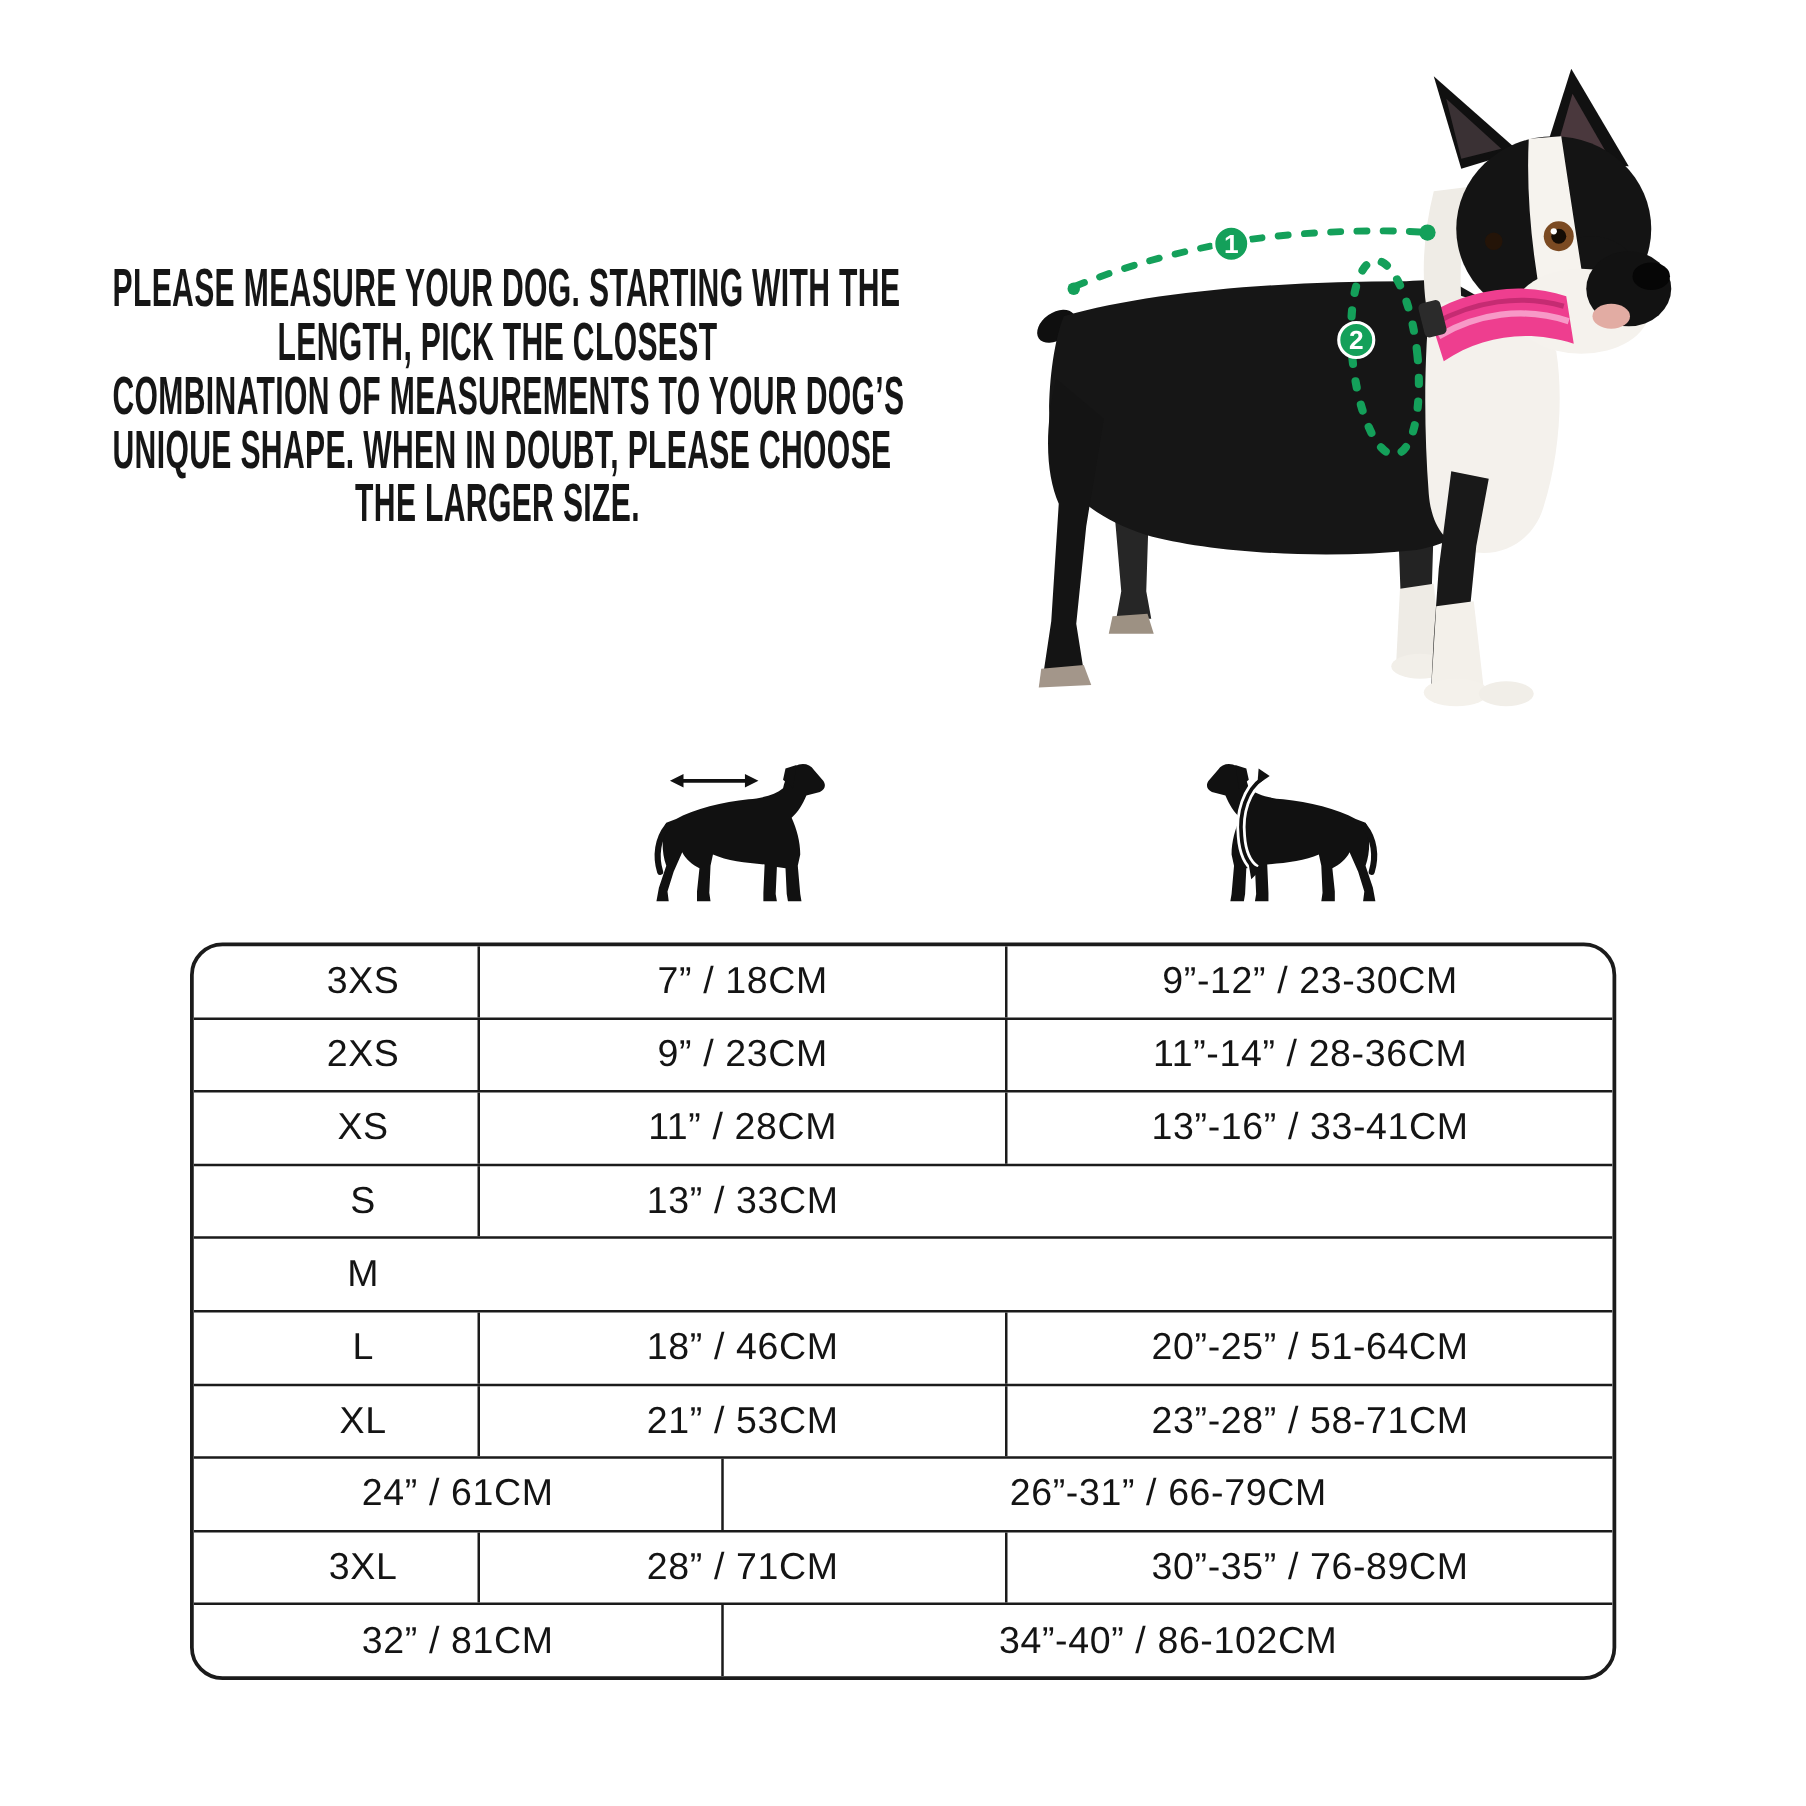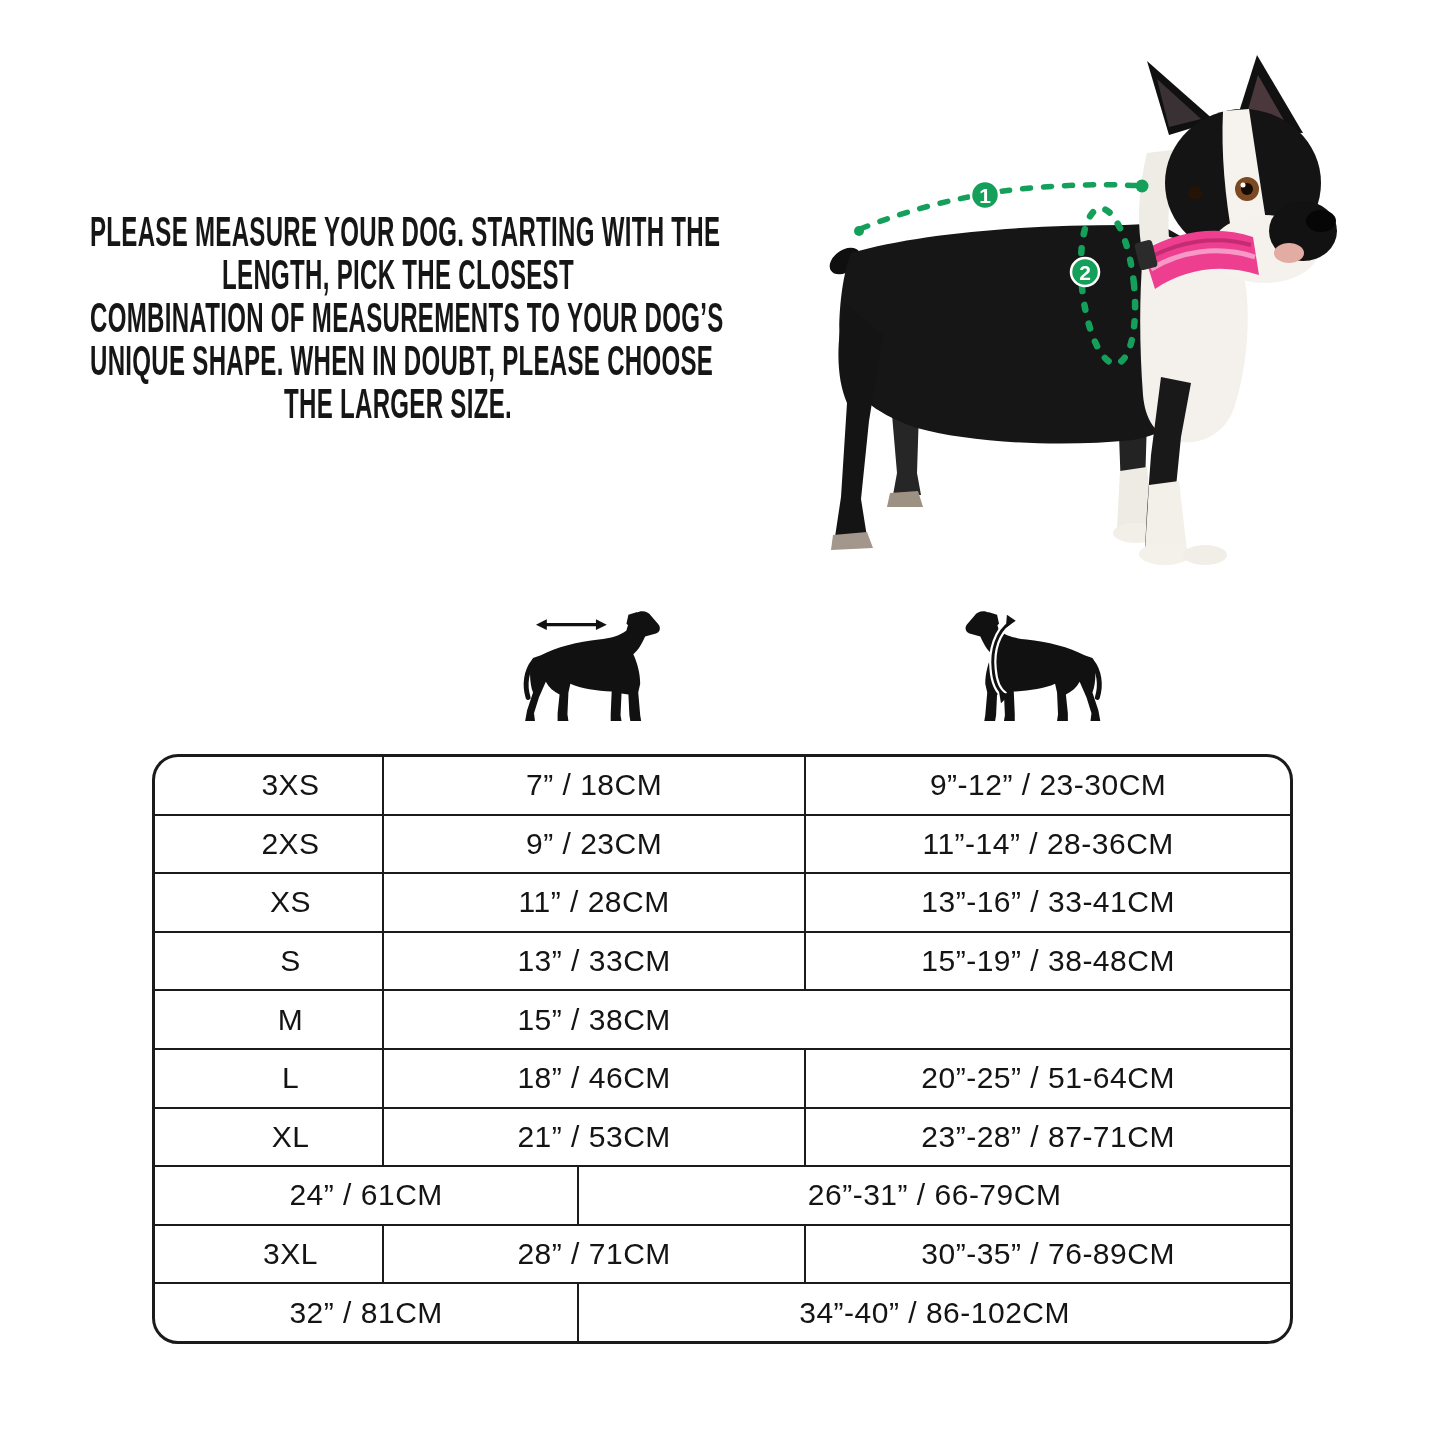--- a/index.html
+++ b/index.html
@@ -166,7 +166,6 @@
     <div class="t-row">
       <div class="cell c-size">S</div>
       <div class="cell c-len">13” / 33CM</div>
-      <div class="cell c-girth">15”-19” / 38-48CM</div>
     </div>
     <div class="t-row">
       <div class="cell c-size">M</div>

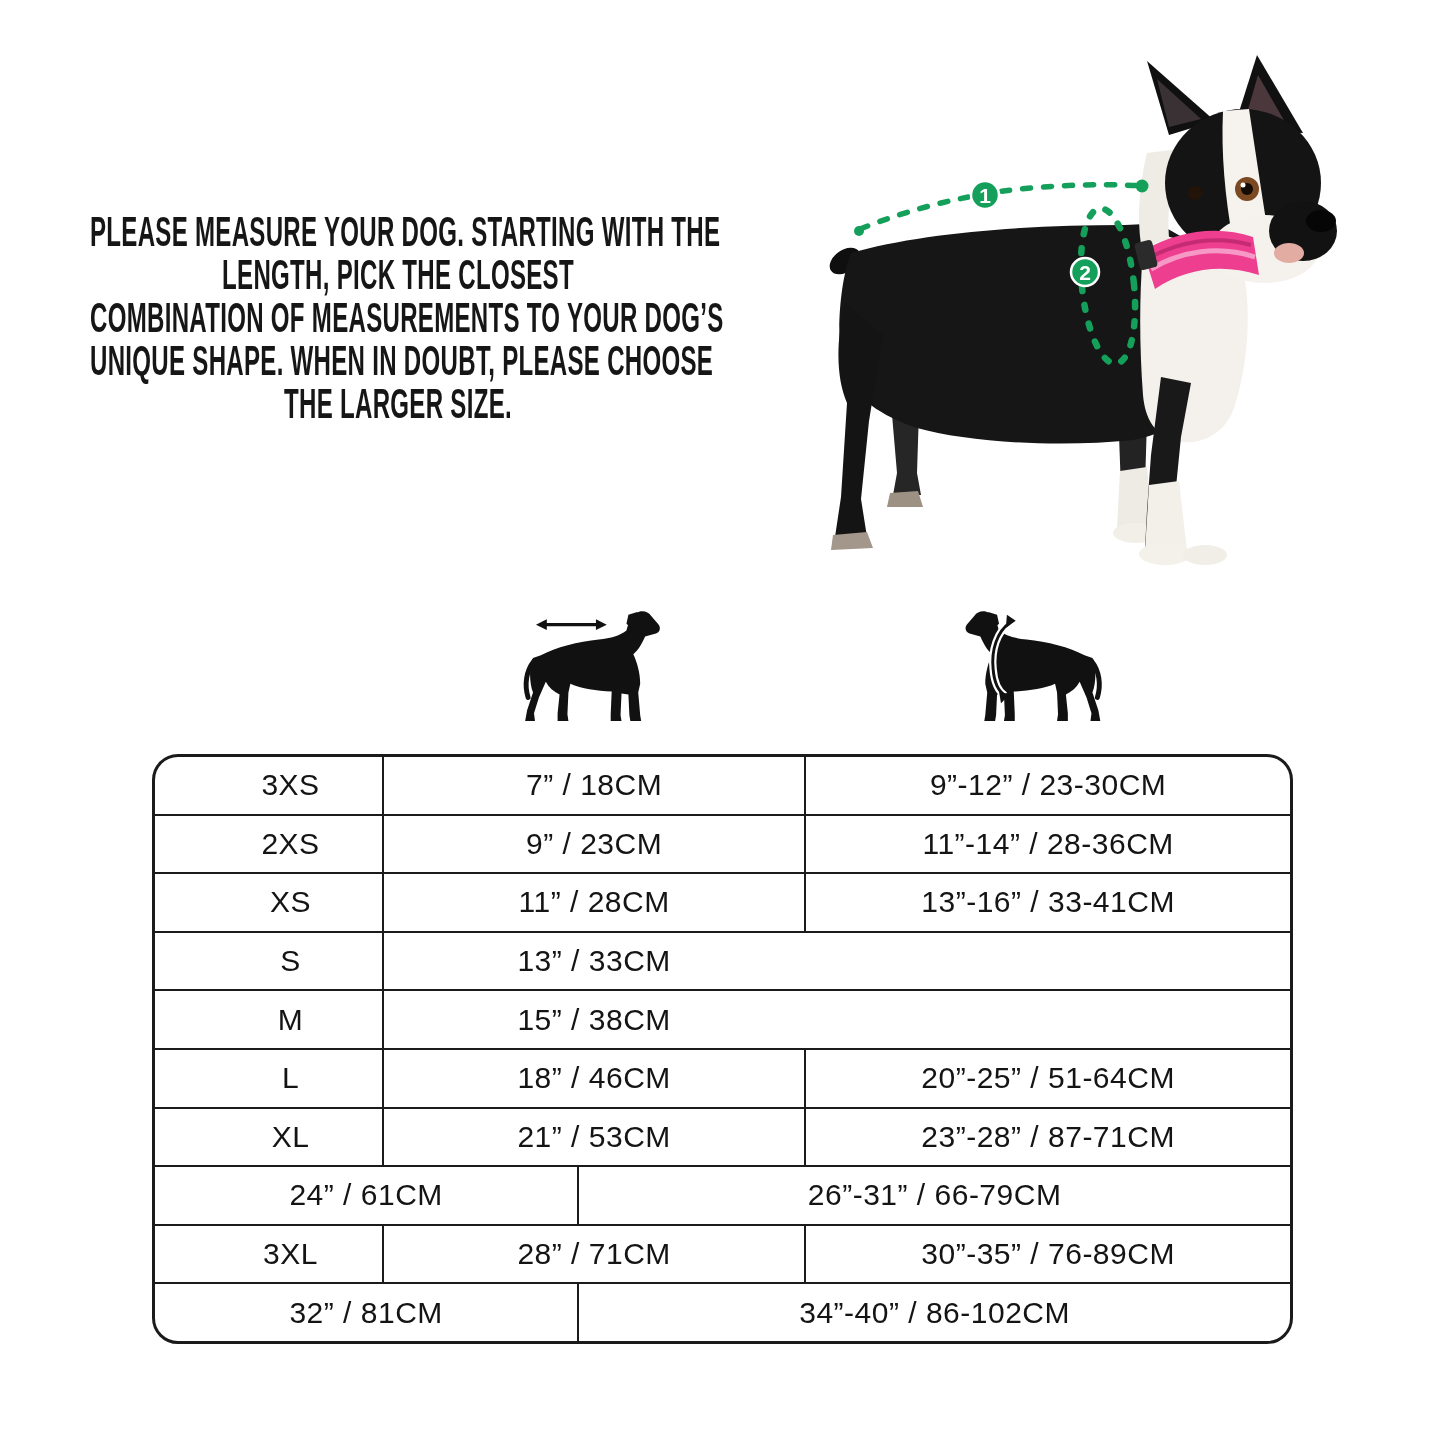--- a/index.html
+++ b/index.html
@@ -169,7 +169,6 @@
     </div>
     <div class="t-row">
       <div class="cell c-size">M</div>
-      <div class="cell c-len">15” / 38CM</div>
     </div>
     <div class="t-row">
       <div class="cell c-size">L</div>

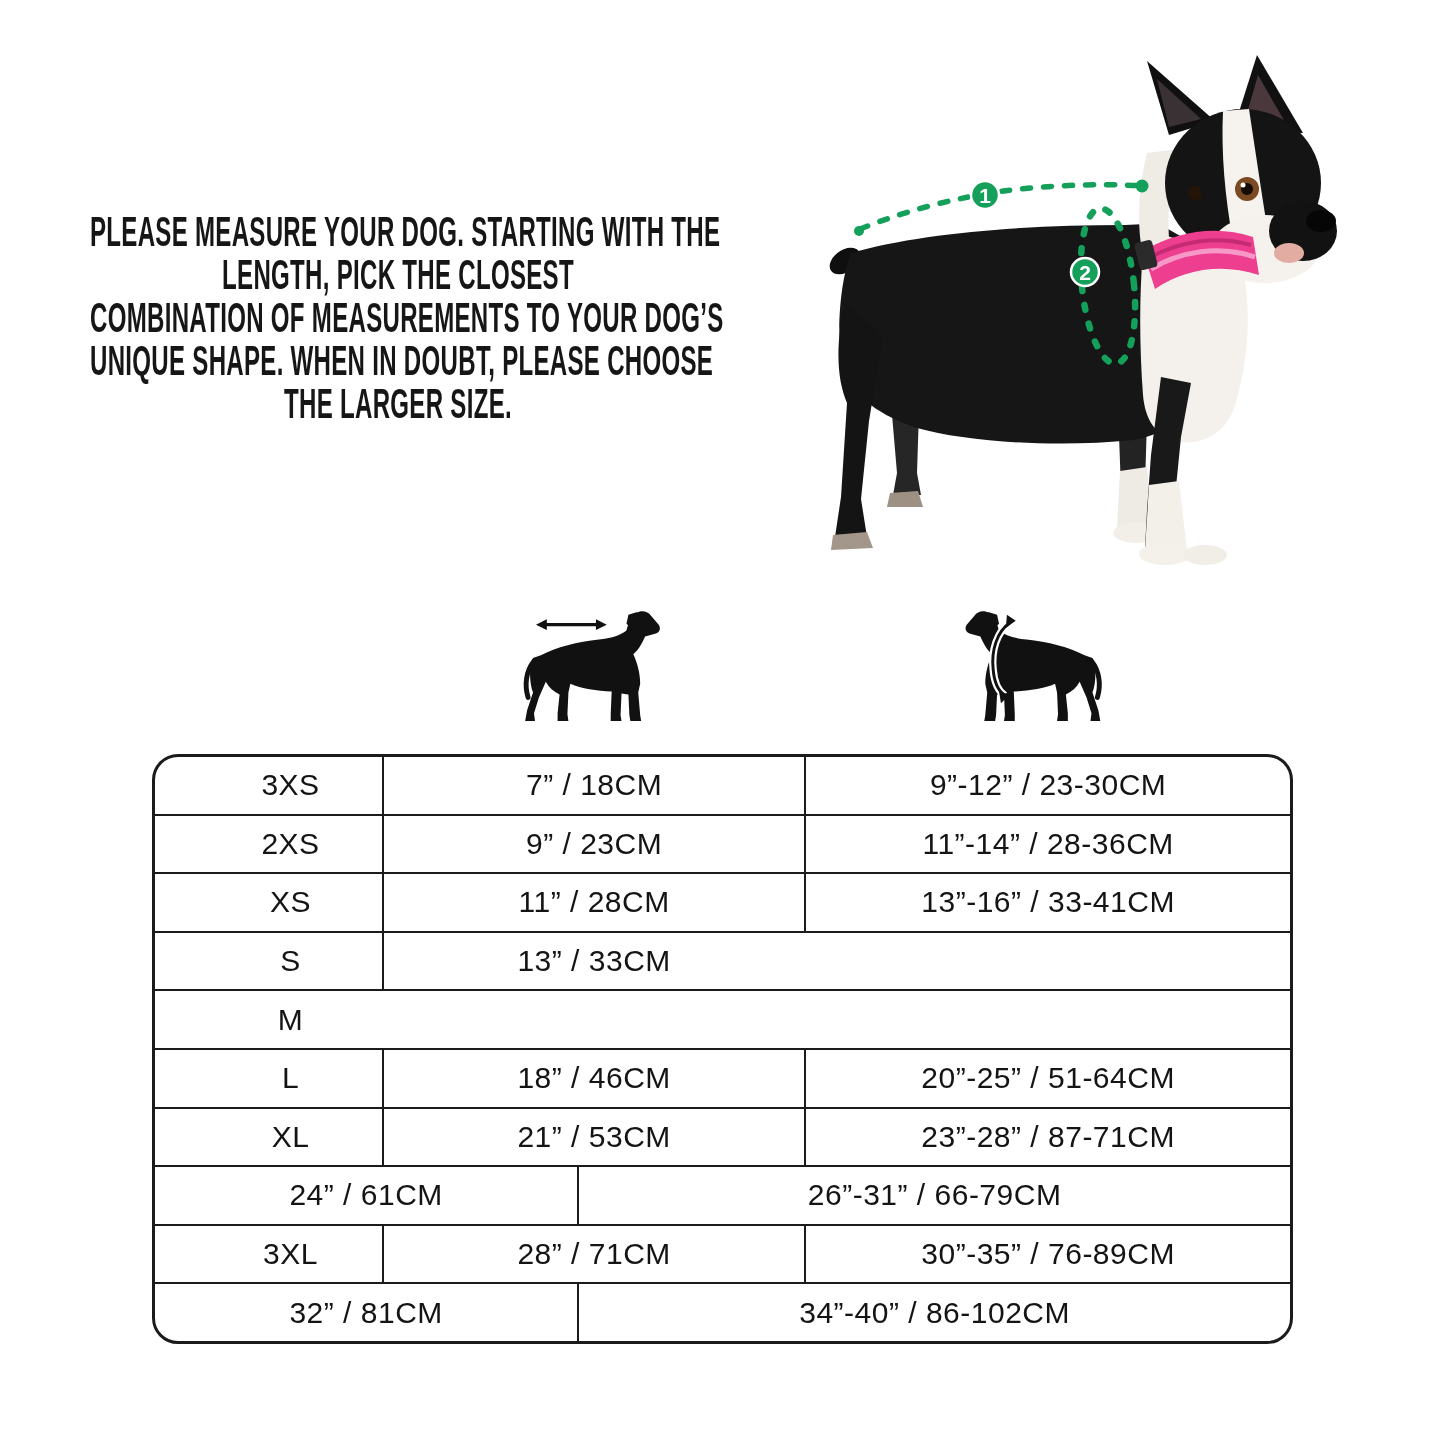--- a/index.html
+++ b/index.html
@@ -178,7 +178,7 @@
     <div class="t-row">
       <div class="cell c-size">XL</div>
       <div class="cell c-len">21” / 53CM</div>
-      <div class="cell c-girth">23”-28” / 87-71CM</div>
+      <div class="cell c-girth">23”-28” / 58-71CM</div>
     </div>
     <div class="t-row">
       <div class="cell c-len">24” / 61CM</div>

